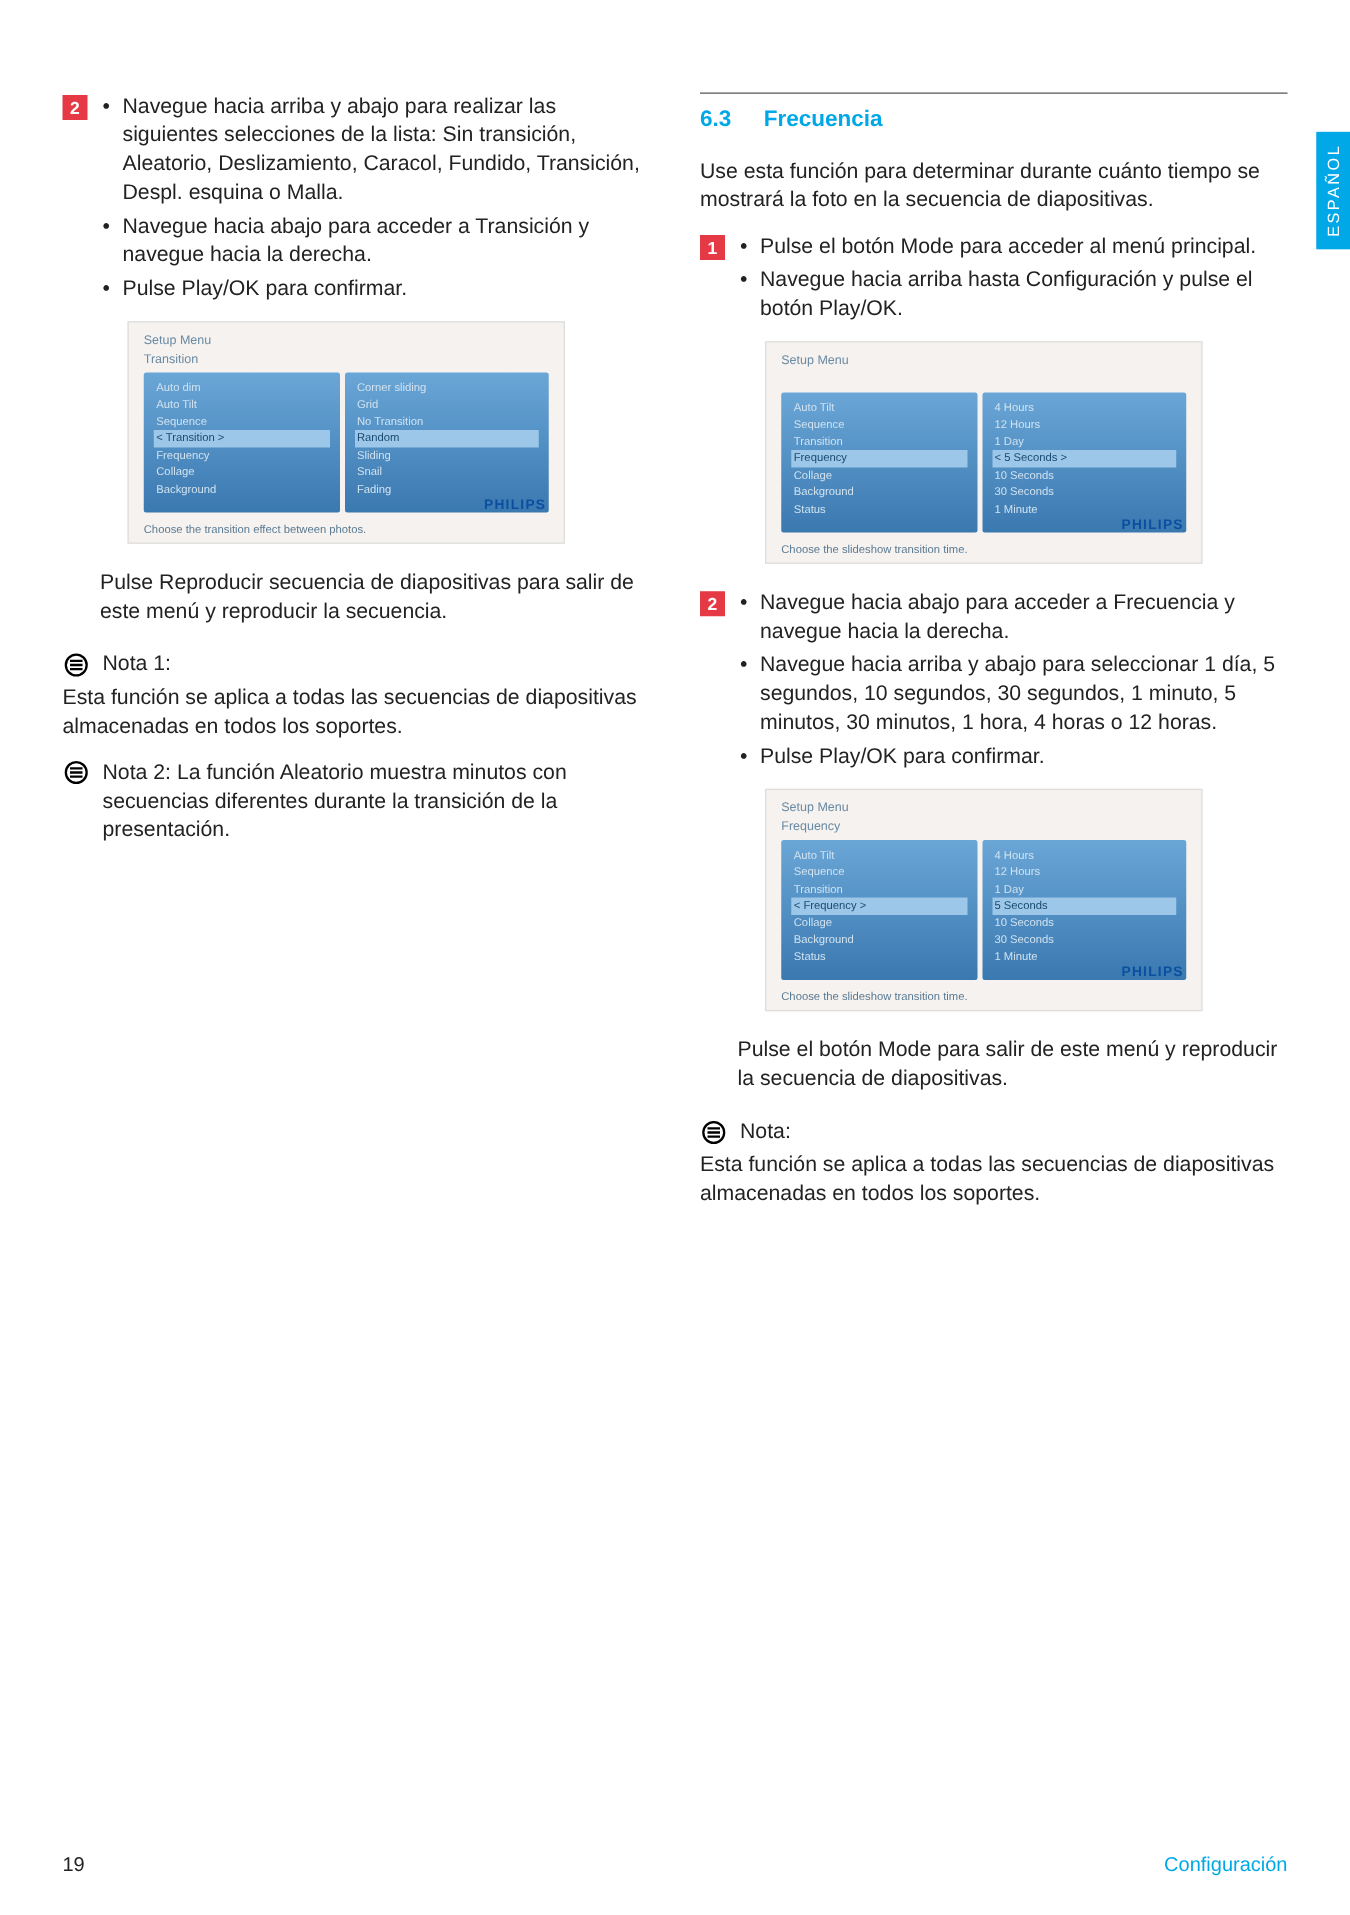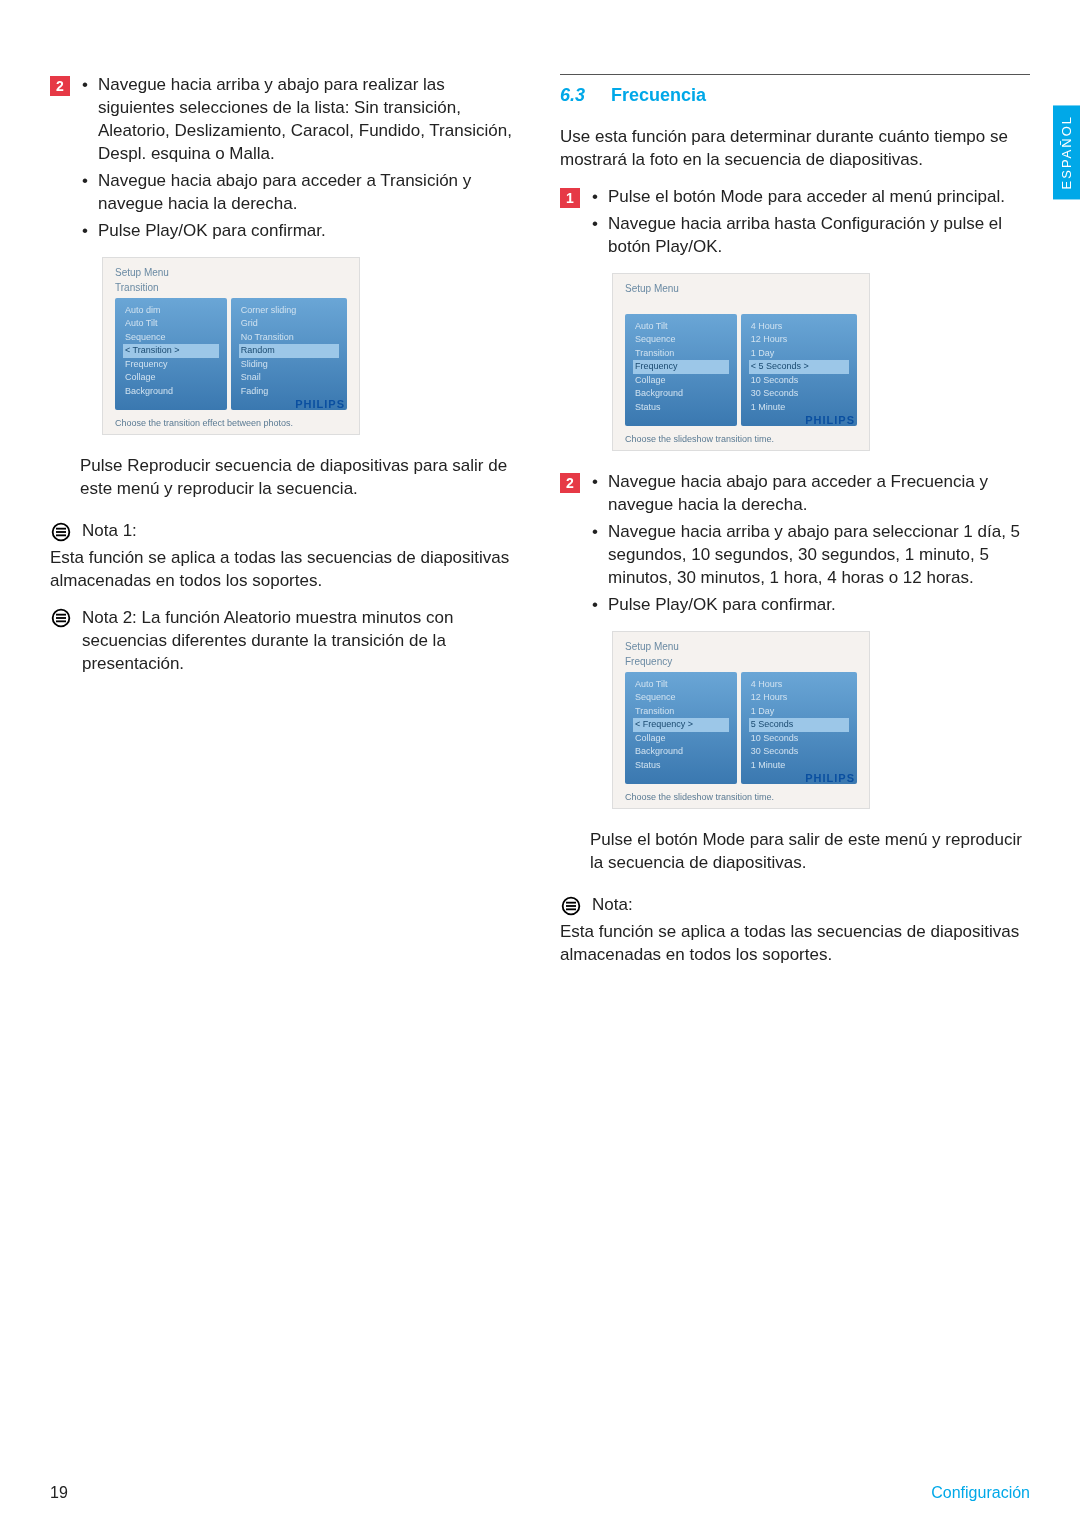--- a/index.html
+++ b/index.html
@@ -40,7 +40,7 @@
     font-size: 18px;
     margin-bottom: 20px;
   }
-  .section-title .num { margin-right: 26px; font-style: italic; }
+  .section-title .num { margin-right: 26px; }
   .hr-top { border-top: 1px solid #555; margin-bottom: 10px; }
   p { margin-bottom: 14px; line-height: 1.35; }
   .step-row { display: flex; align-items: flex-start; gap: 10px; margin-bottom: 4px; }

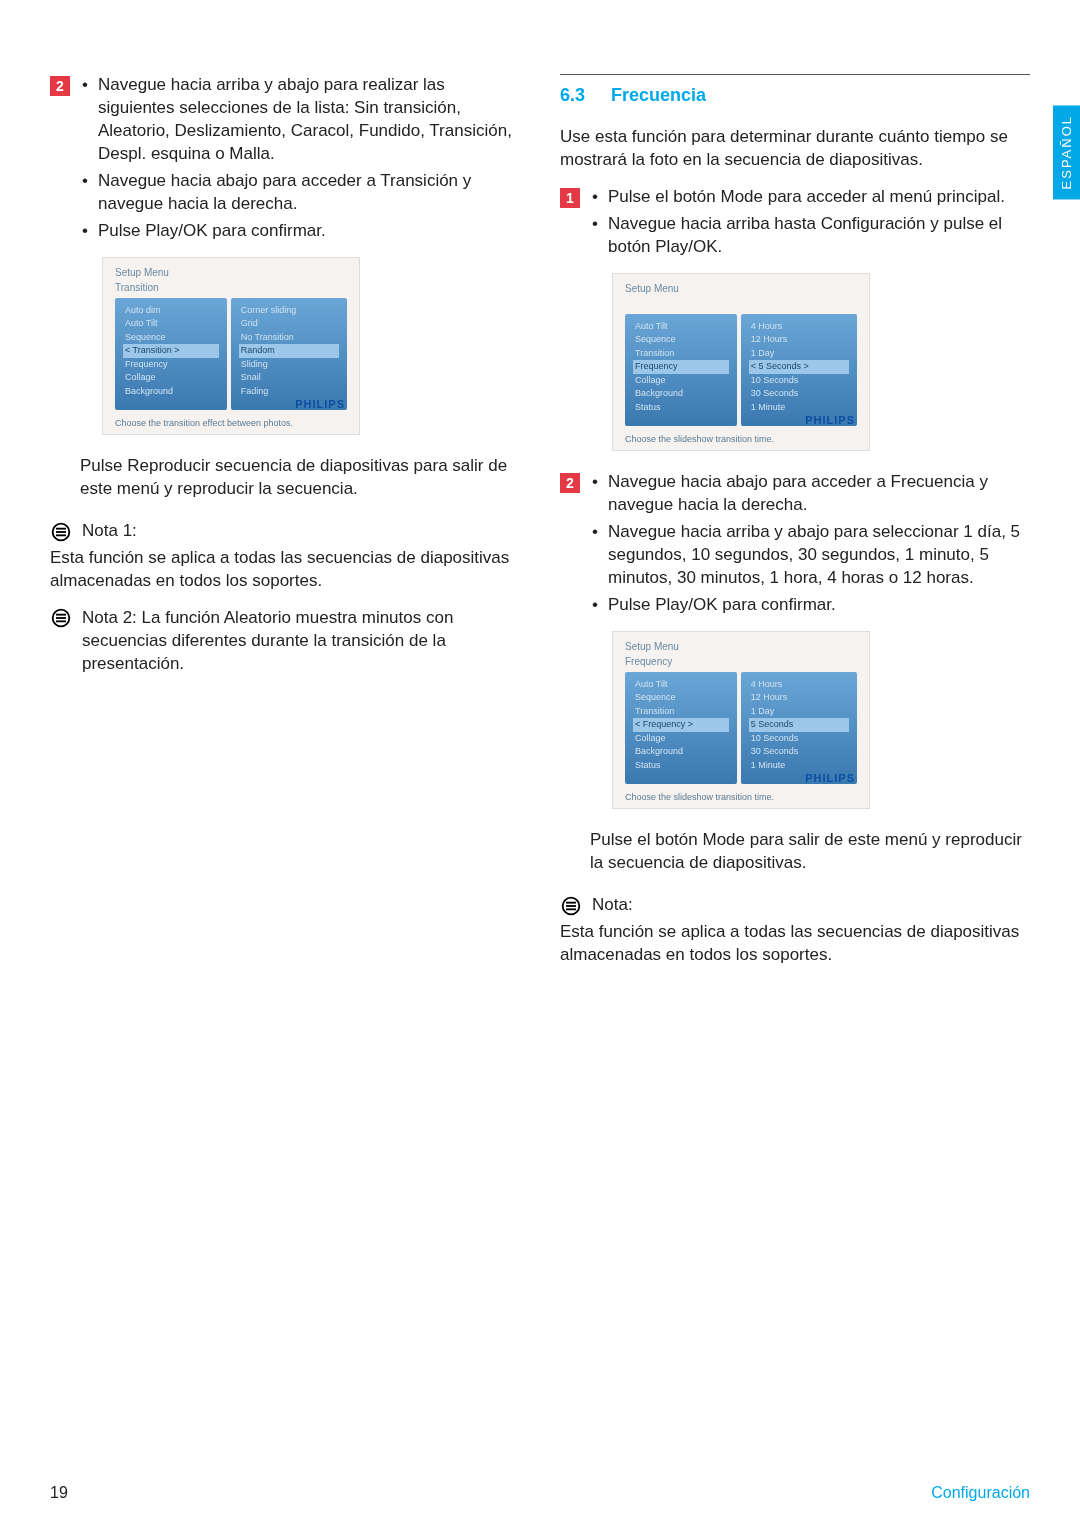--- a/index.html
+++ b/index.html
@@ -72,7 +72,7 @@
     background: #f5f2ef;
     border: 1px solid #ddd;
     padding: 8px 12px 6px 12px;
-    width: 258px;
+    width: 350px;
     font-size: 10px;
     color: #6a8aa3;
     position: relative;

